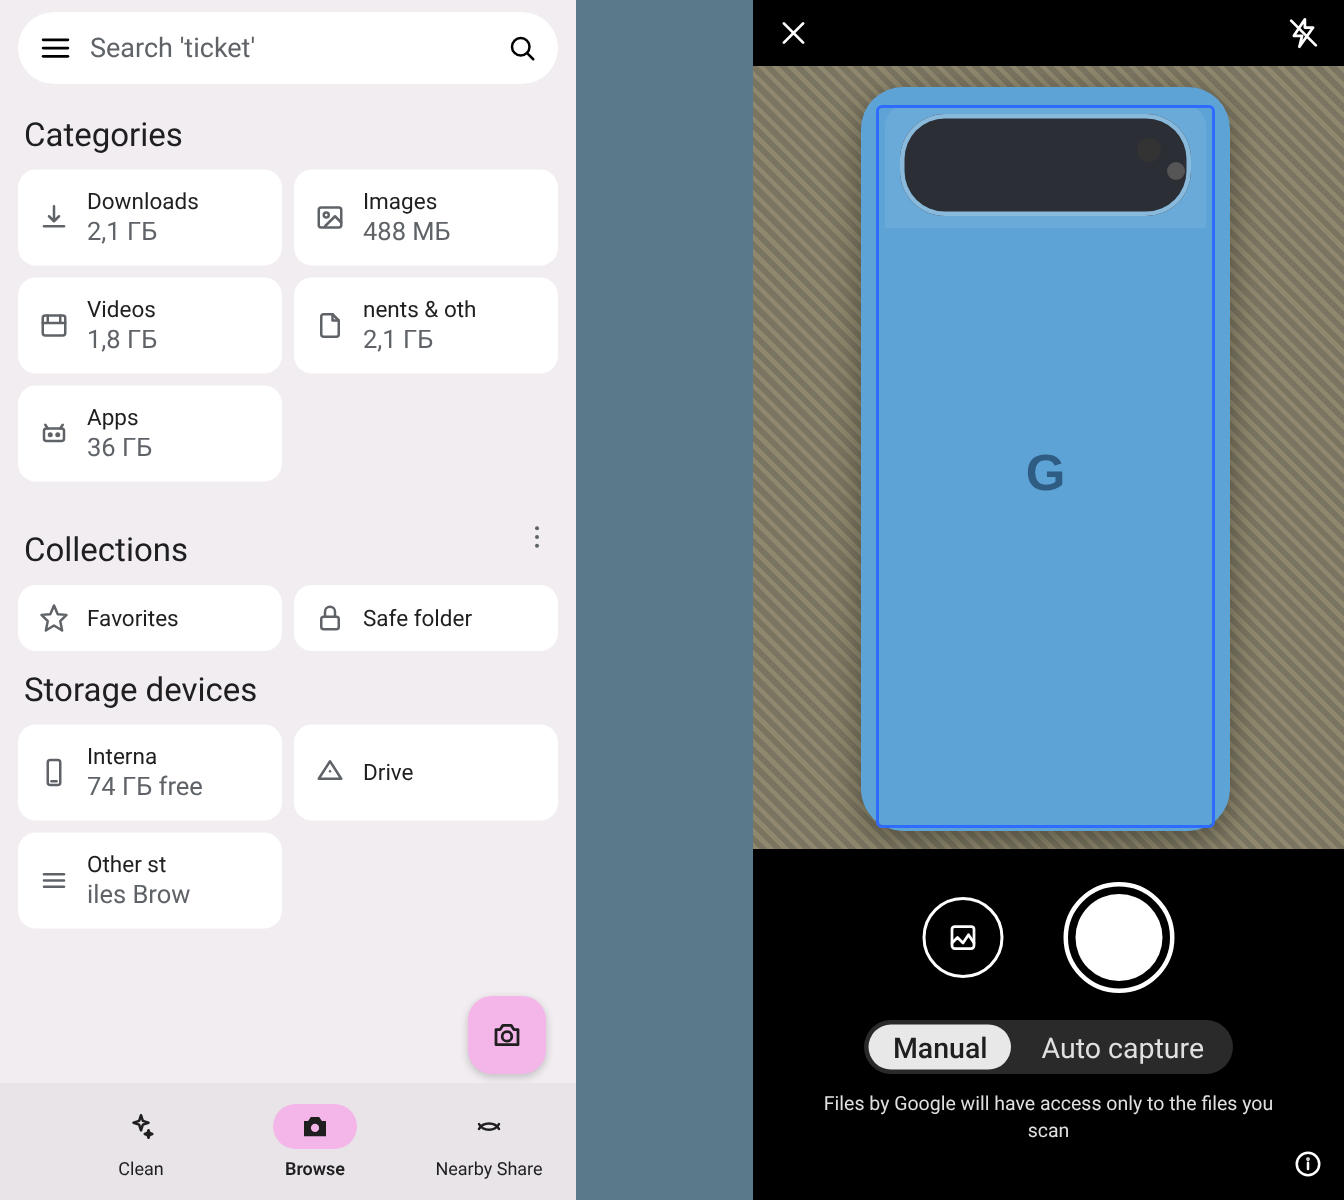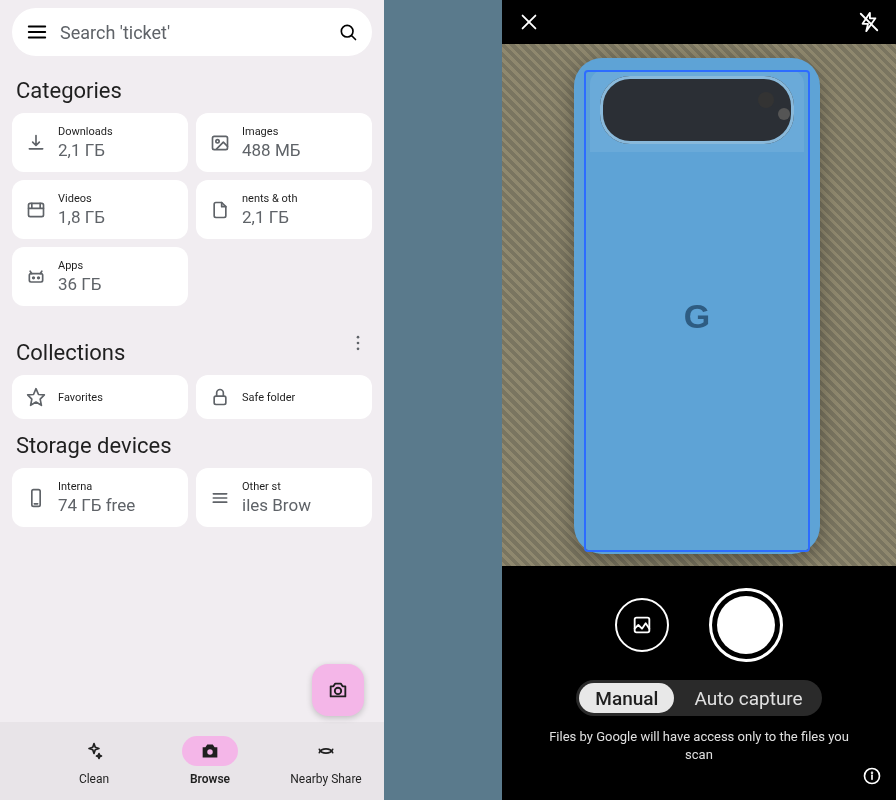--- a/index.html
+++ b/index.html
@@ -18,7 +18,7 @@
 .card { background: #fff; border-radius: 12px; padding: 12px 14px; display: flex; align-items: center; gap: 12px; cursor: pointer; overflow: hidden; }
 .card-icon { width: 20px; height: 20px; flex: 0 0 20px; display: flex; align-items: center; justify-content: center; color: #5f6368; }
 .card-text { display: flex; flex-direction: column; gap: 2px; overflow: hidden; }
-.card-text .lbl { font-size: 11px; color: #1f1f1f; white-space: nowrap; }
+.card-text .lbl { font-size: 15px; color: #1f1f1f; white-space: nowrap; }
 .card-text .sub { font-size: 17px; color: #5f6368; white-space: nowrap; }
 .fab { position: absolute; right: 20px; bottom: 84px; width: 52px; height: 52px; border-radius: 16px; background: #f4b6e8; display: flex; align-items: center; justify-content: center; box-shadow: 0 2px 6px rgba(0,0,0,.2); }
 .panel-left { position: relative; }

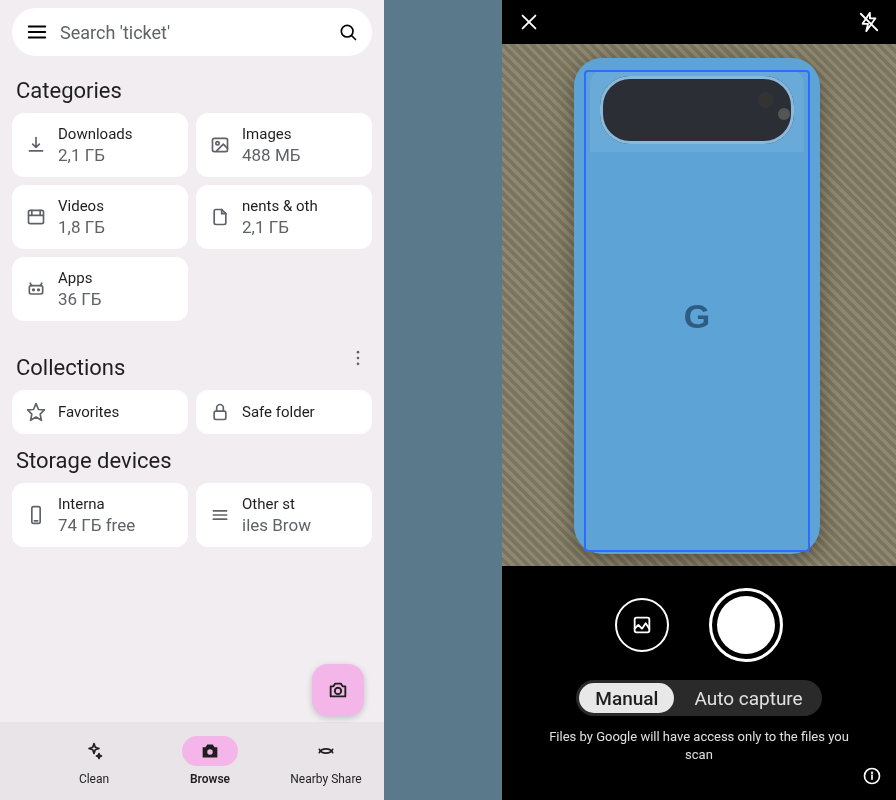--- a/index.html
+++ b/index.html
@@ -192,6 +192,17 @@
     <div class="card">
       <span class="card-icon">
           <svg class="ic" width="20" height="20" viewBox="0 0 24 24">
+            <polygon points="12 3 21 17 3 17"></polygon>
+            <line x1="12" y1="11" x2="12" y2="11"></line>
+          </svg>
+        </span>
+      <div class="card-text">
+          <span class="lbl">Drive</span>
+        </div>
+    </div>
+    <div class="card">
+      <span class="card-icon">
+          <svg class="ic" width="20" height="20" viewBox="0 0 24 24">
             <line x1="4" y1="7" x2="20" y2="7"></line>
             <line x1="4" y1="12" x2="20" y2="12"></line>
             <line x1="4" y1="17" x2="20" y2="17"></line>

